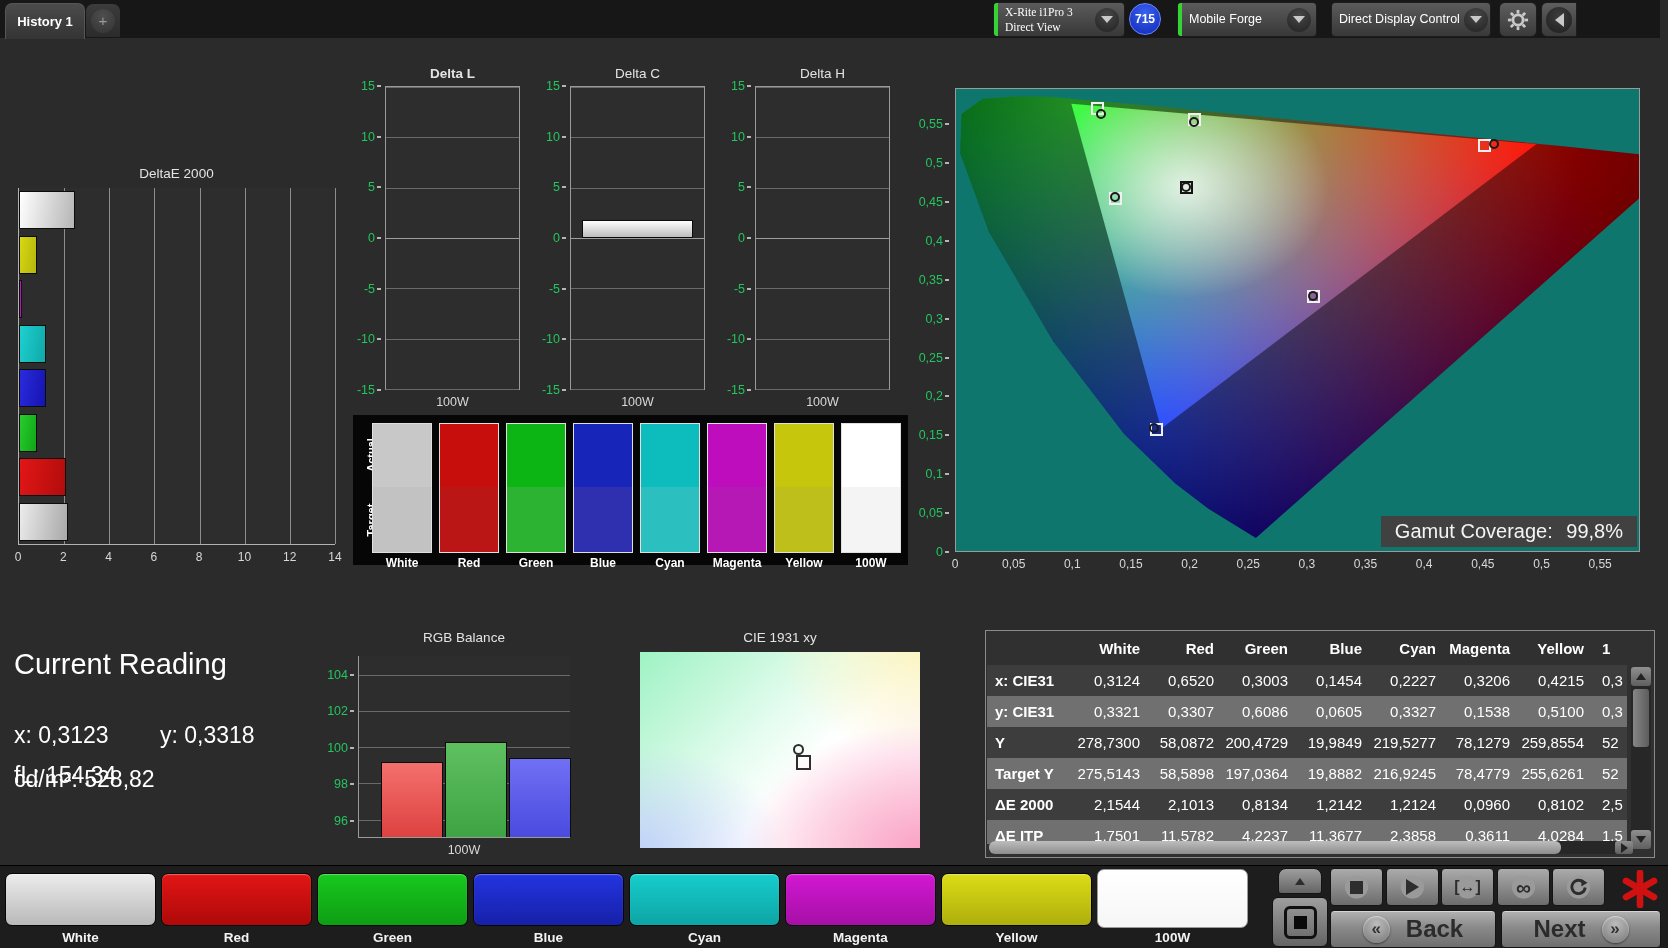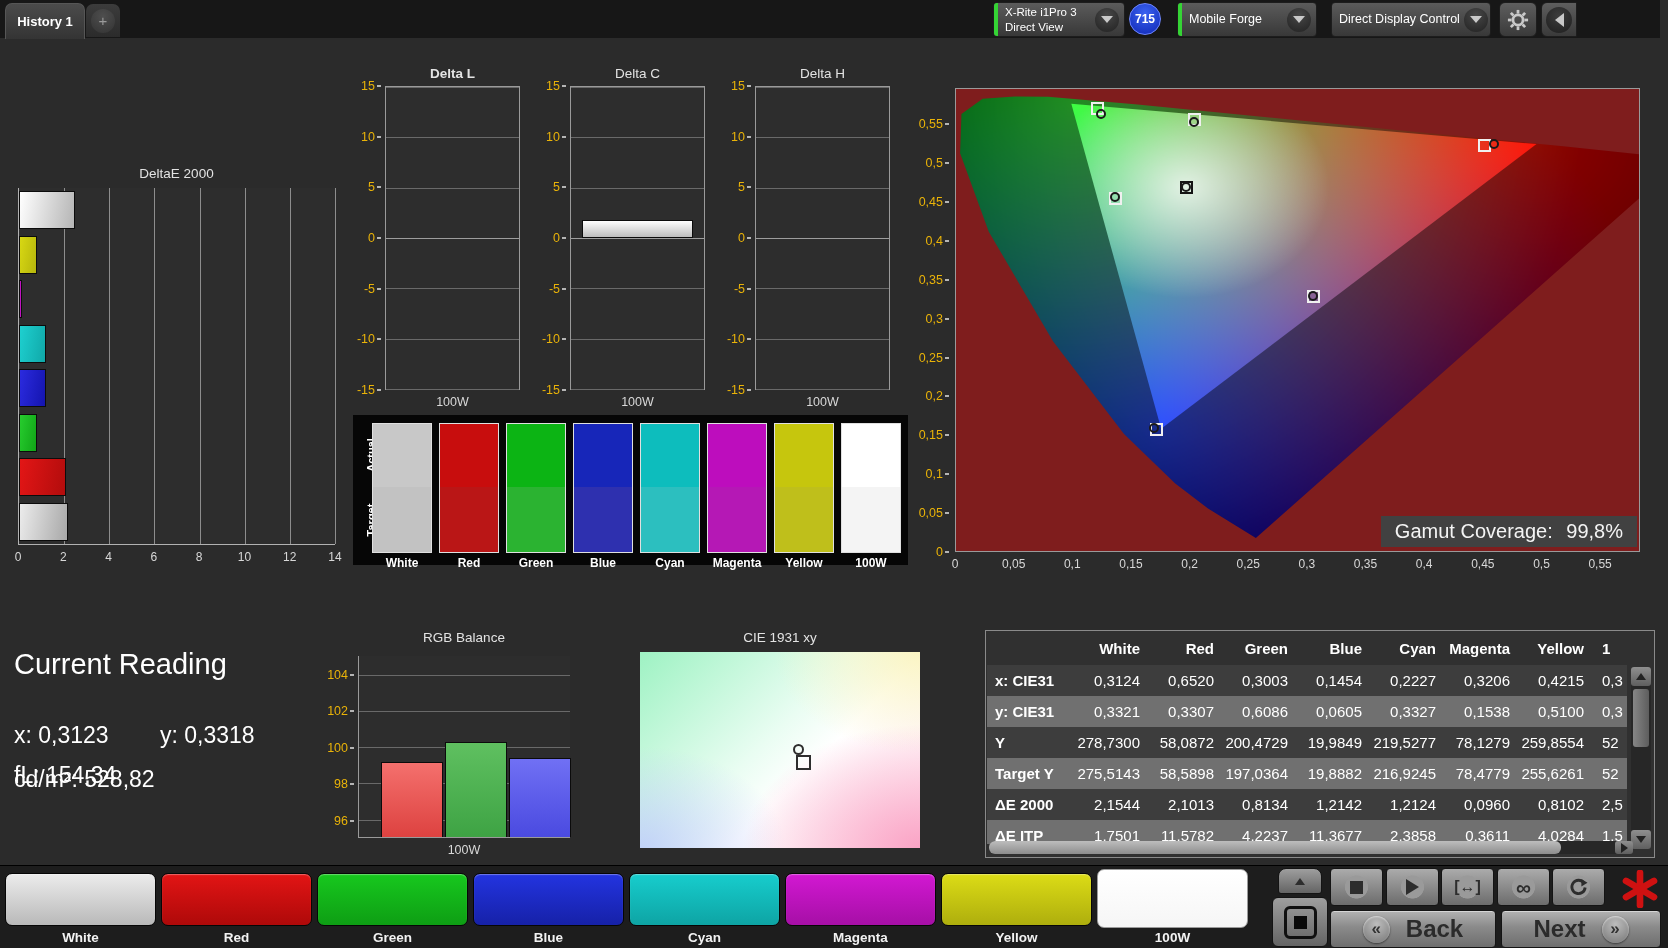--- a/index.html
+++ b/index.html
@@ -135,7 +135,7 @@
         </span>
       </div>
 
-    <div class="dd" style="left:993px;width:132px;">
+    <div class="dd" style="left:993px;width:132px;font-family:Liberation Serif, serif;">
       <span class="strip" id="strip-meter" style="background: rgb(53, 212, 53);"></span>
       <span class="txt two">
         <span>X-Rite i1Pro 3</span><br><span>Direct View</span>

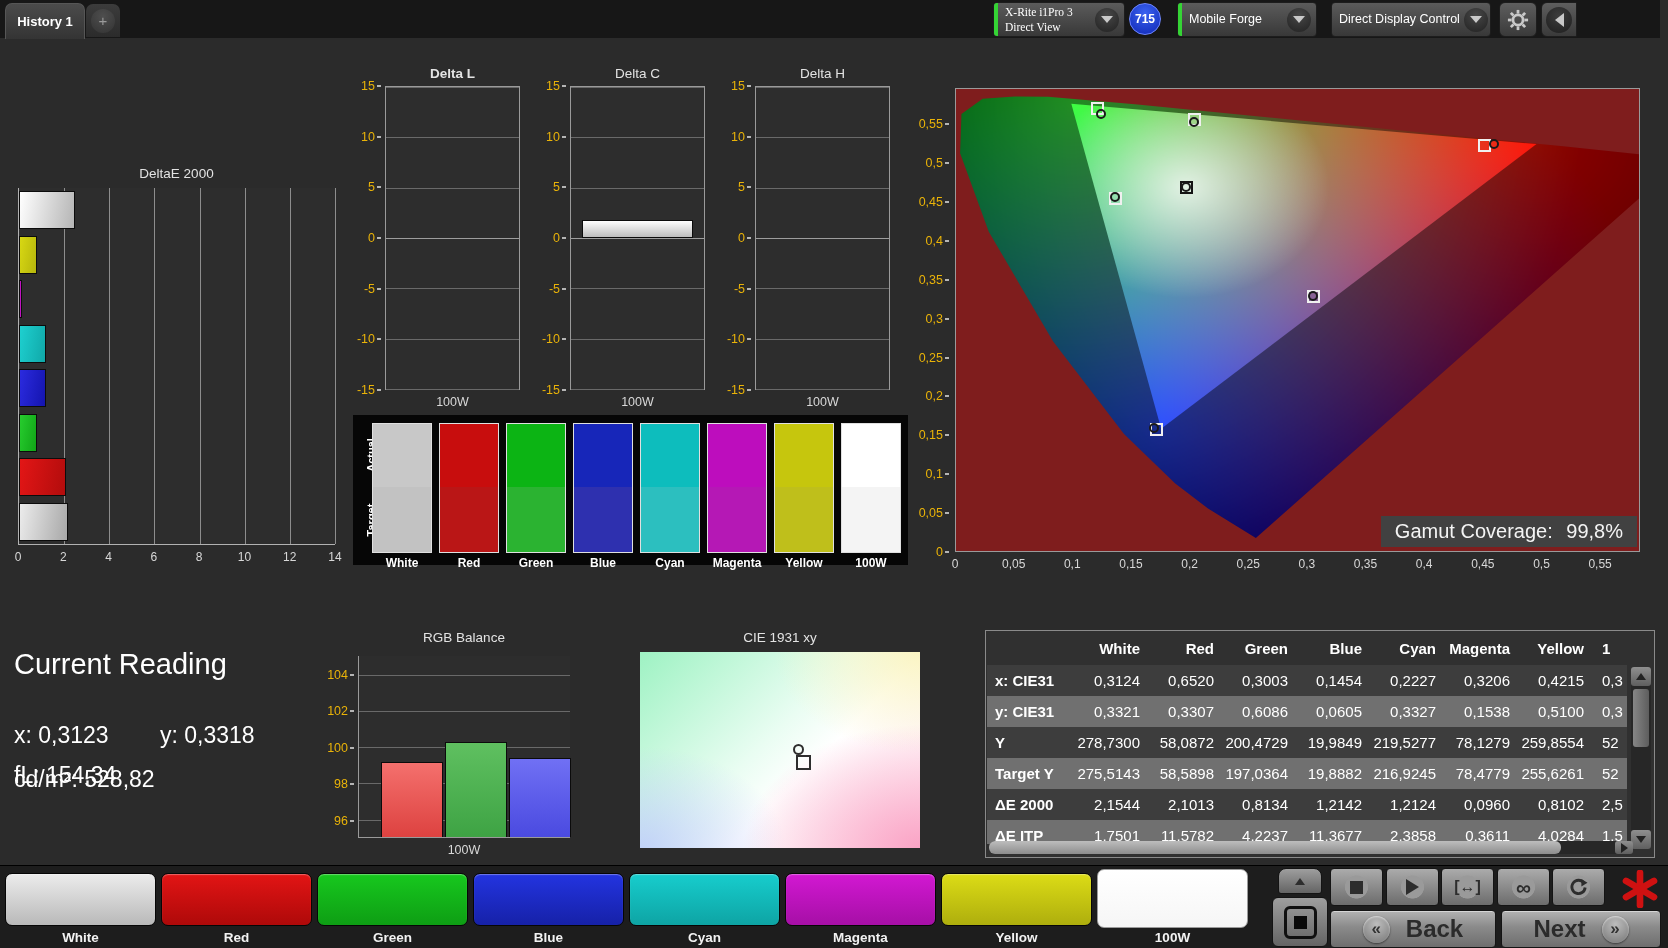--- a/index.html
+++ b/index.html
@@ -49,7 +49,7 @@
   .deltabar{position:absolute;left:8%;width:84%;border:1.5px solid #0c0c0c;background:linear-gradient(#ffffff,#bdbdbd);box-sizing:border-box;}
   .rgbbar{position:absolute;bottom:0;width:62px;border:1.5px solid #0b0b0b;border-bottom:none;box-sizing:border-box;}
   .yticks{position:absolute;}
-  .yticklab{position:absolute;right:0;transform:translateY(-50%);font-size:12.5px;color:#eab308;white-space:nowrap;}
+  .yticklab{position:absolute;right:0;transform:translateY(-50%);font-size:12.5px;color:#22c55e;white-space:nowrap;}
   .yticklab::after{content:"";display:inline-block;width:4px;height:2px;background:#b5b5b5;margin:0 0 3px 2px;}
   .xticks{position:absolute;height:16px;}
   .xticklab{position:absolute;transform:translateX(-50%);font-size:12px;color:#d8d8d8;white-space:nowrap;}

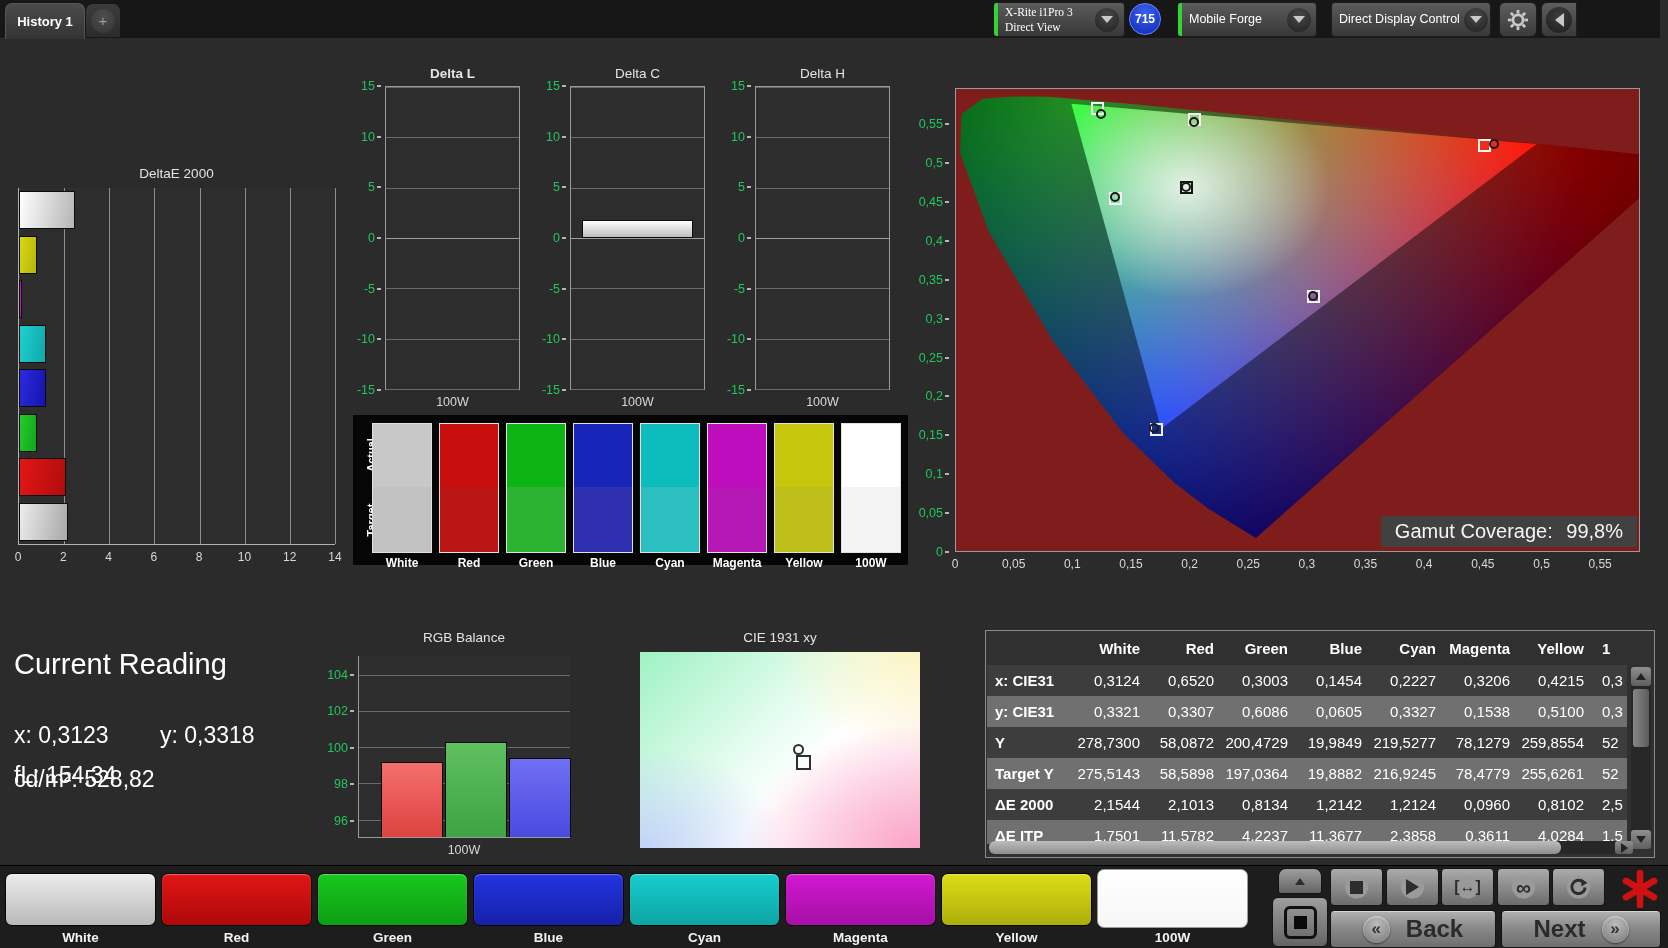--- a/index.html
+++ b/index.html
@@ -41,7 +41,7 @@
   .de-plot{border-left:1px solid #b2b2b2;border-bottom:1px solid #b2b2b2;}
   .delta-plot,.rgb-plot{border:1px solid #9a9a9a;}
   .rgb-plot{border-top:none;border-right:none;}
-  .cie-plot{border:1px solid #9a9a9a;background:#7f1d1d;text-align:right;}
+  .cie-plot{border:1px solid #9a9a9a;background:#0f766e;text-align:right;}
   .vgrid{position:absolute;top:0;bottom:0;width:1px;background:#8d8d8d;}
   .hgrid{position:absolute;left:0;right:0;height:1px;background:#696969;}
   .hgrid.zero{background:#9d9d9d;}

